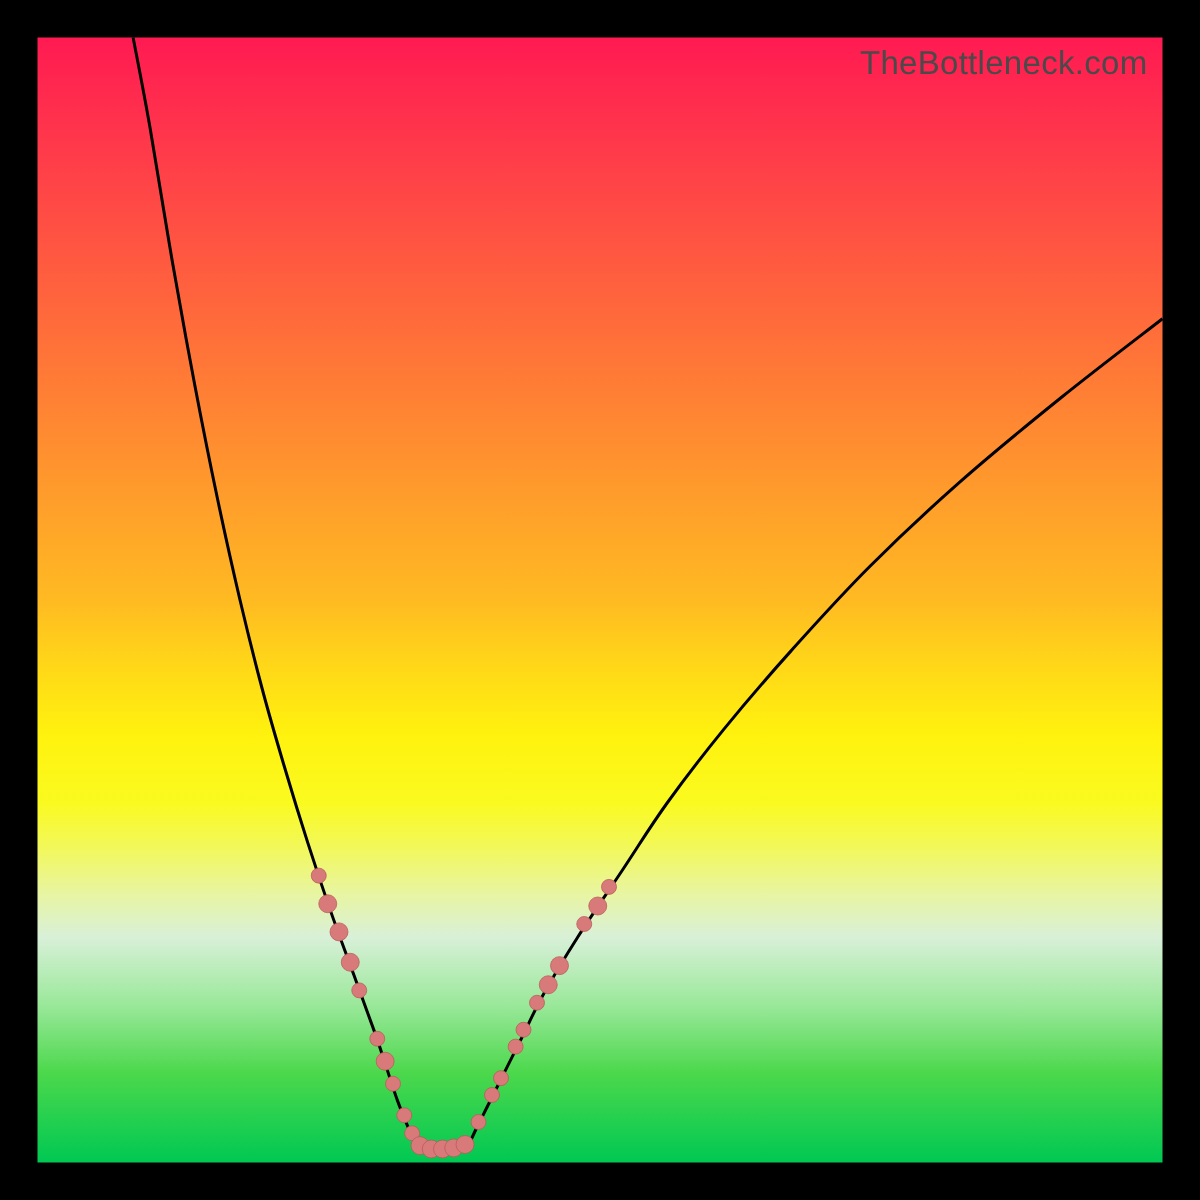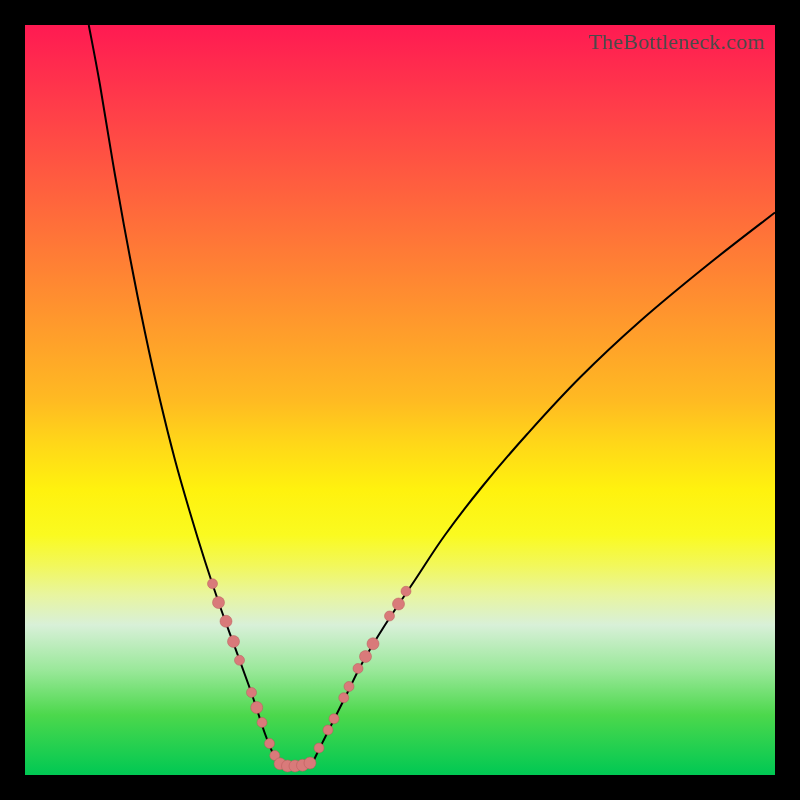--- a/index.html
+++ b/index.html
@@ -33,7 +33,6 @@
       #9ae89a 86%,
       #4cd84c 92%,
       #00c853 100%);
-    font-family: Liberation Serif, serif;
   }
   .watermark {
     position: absolute;

